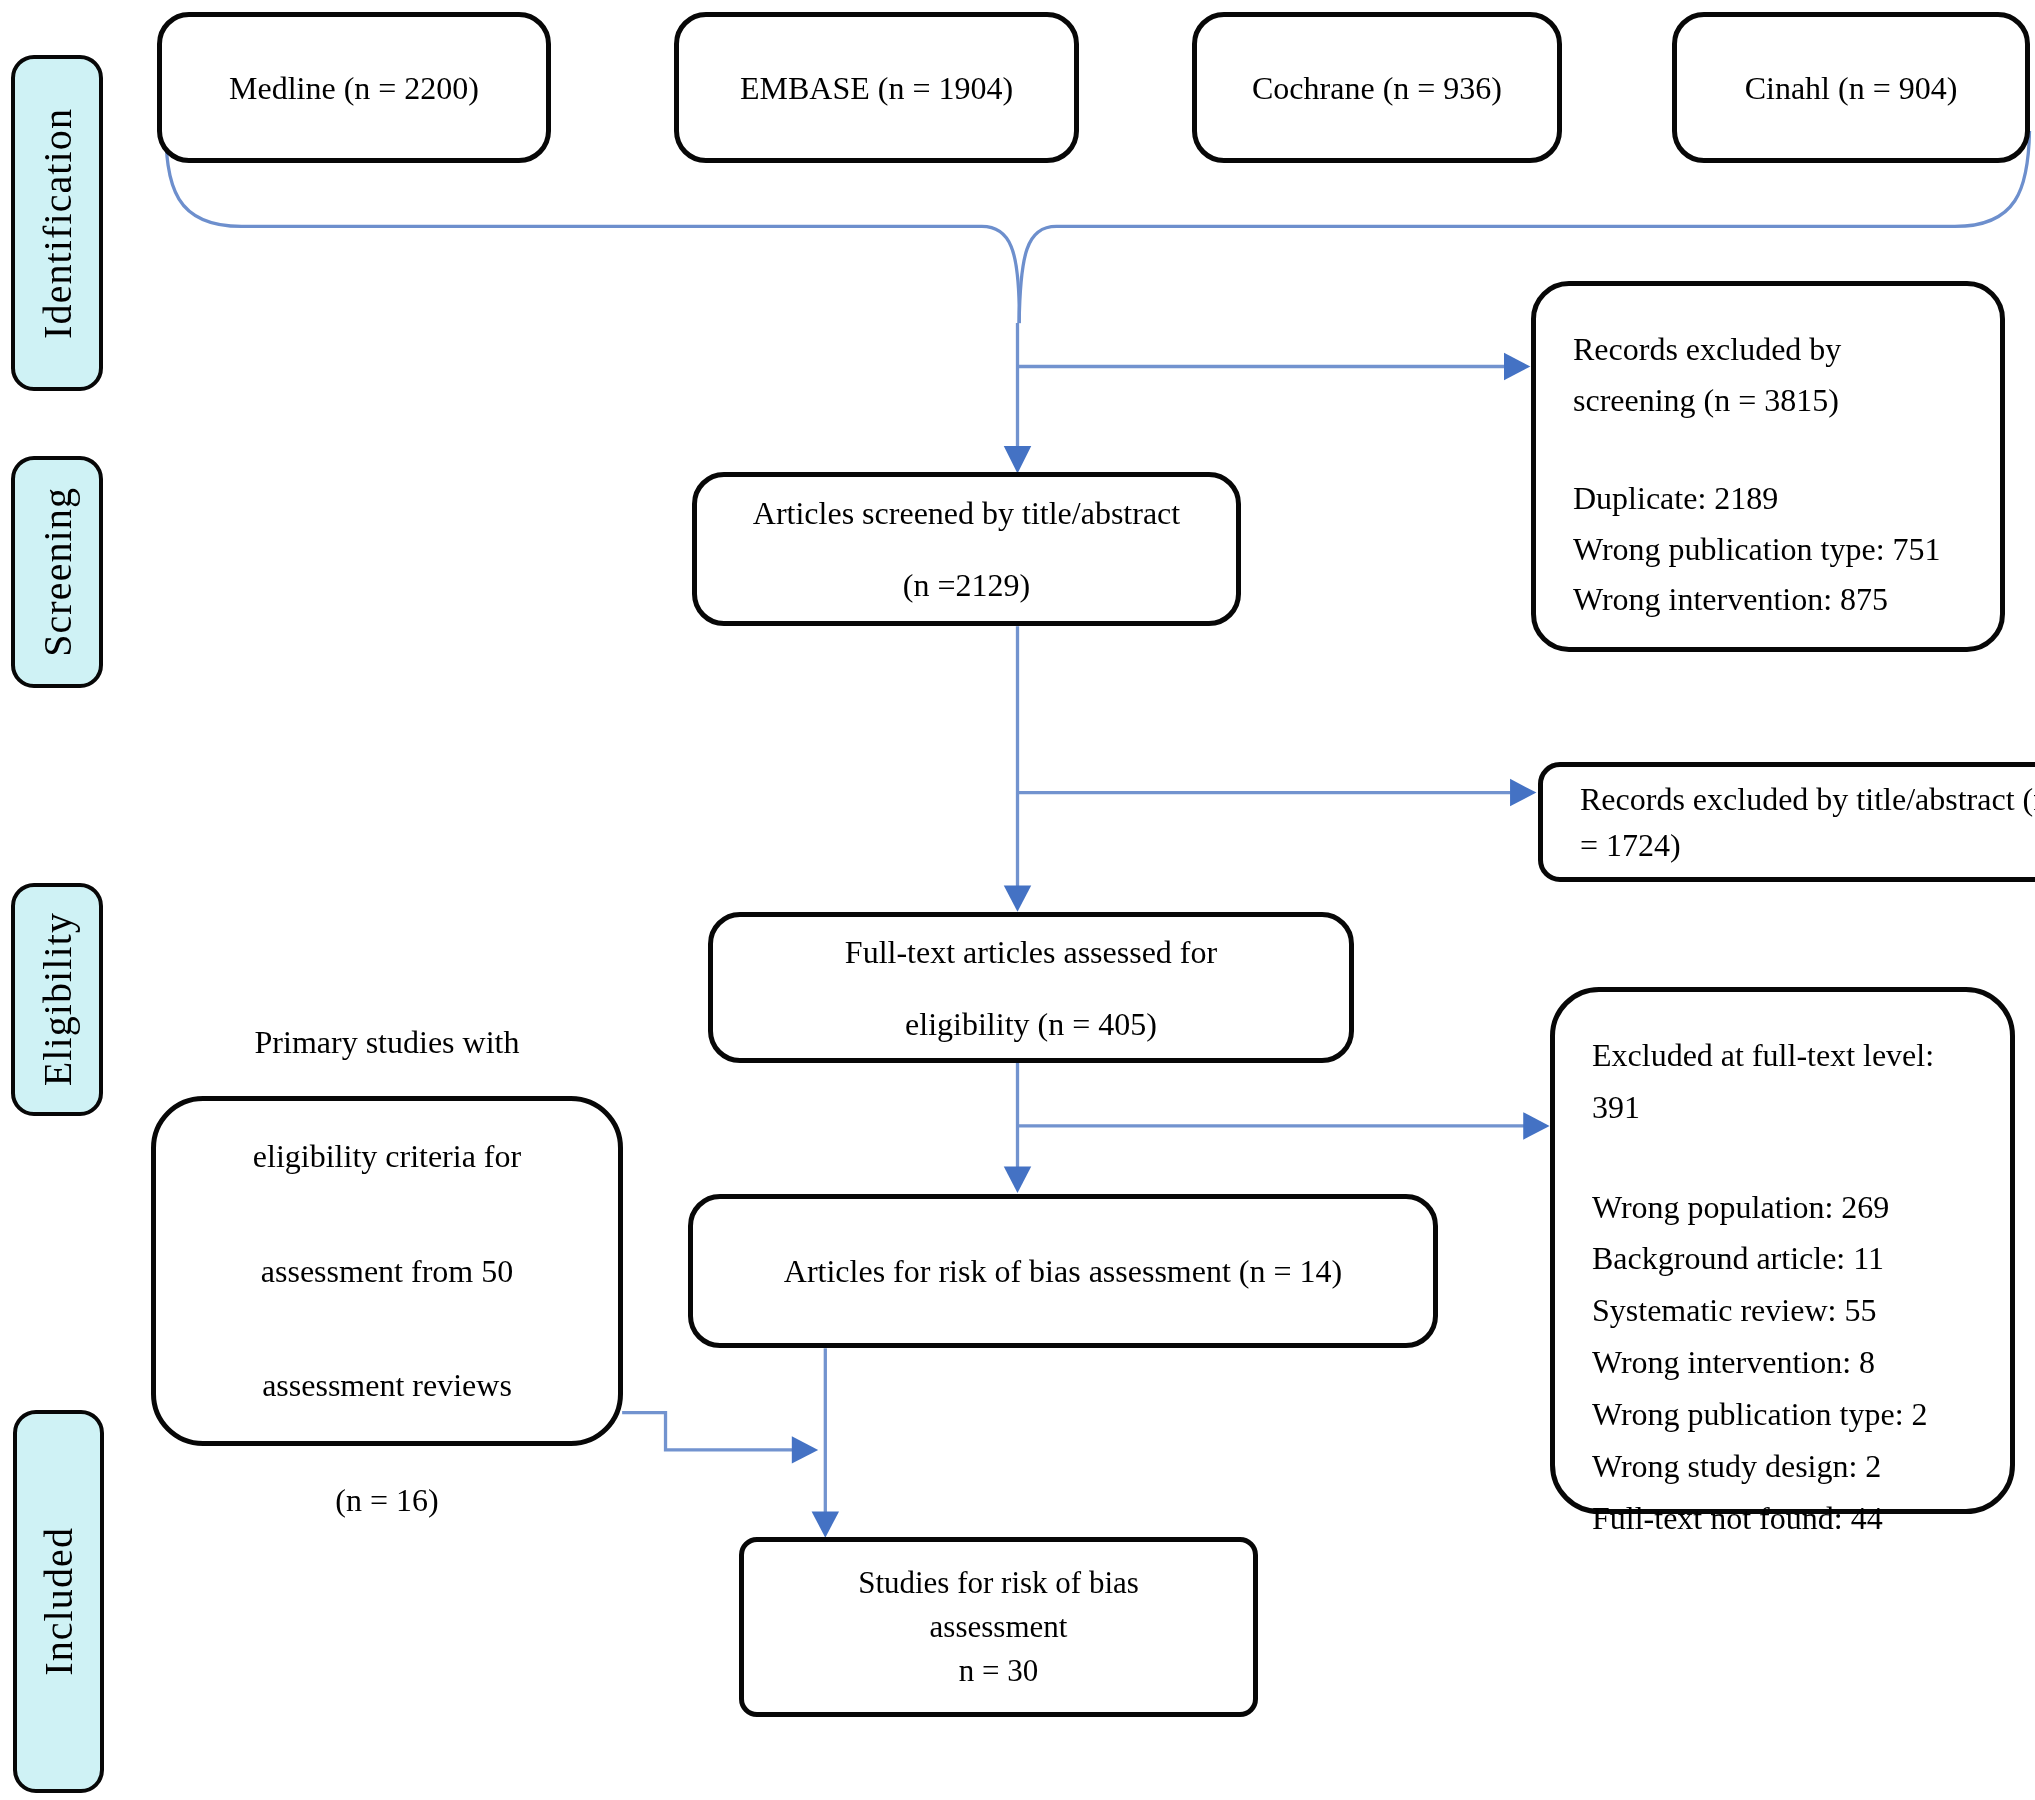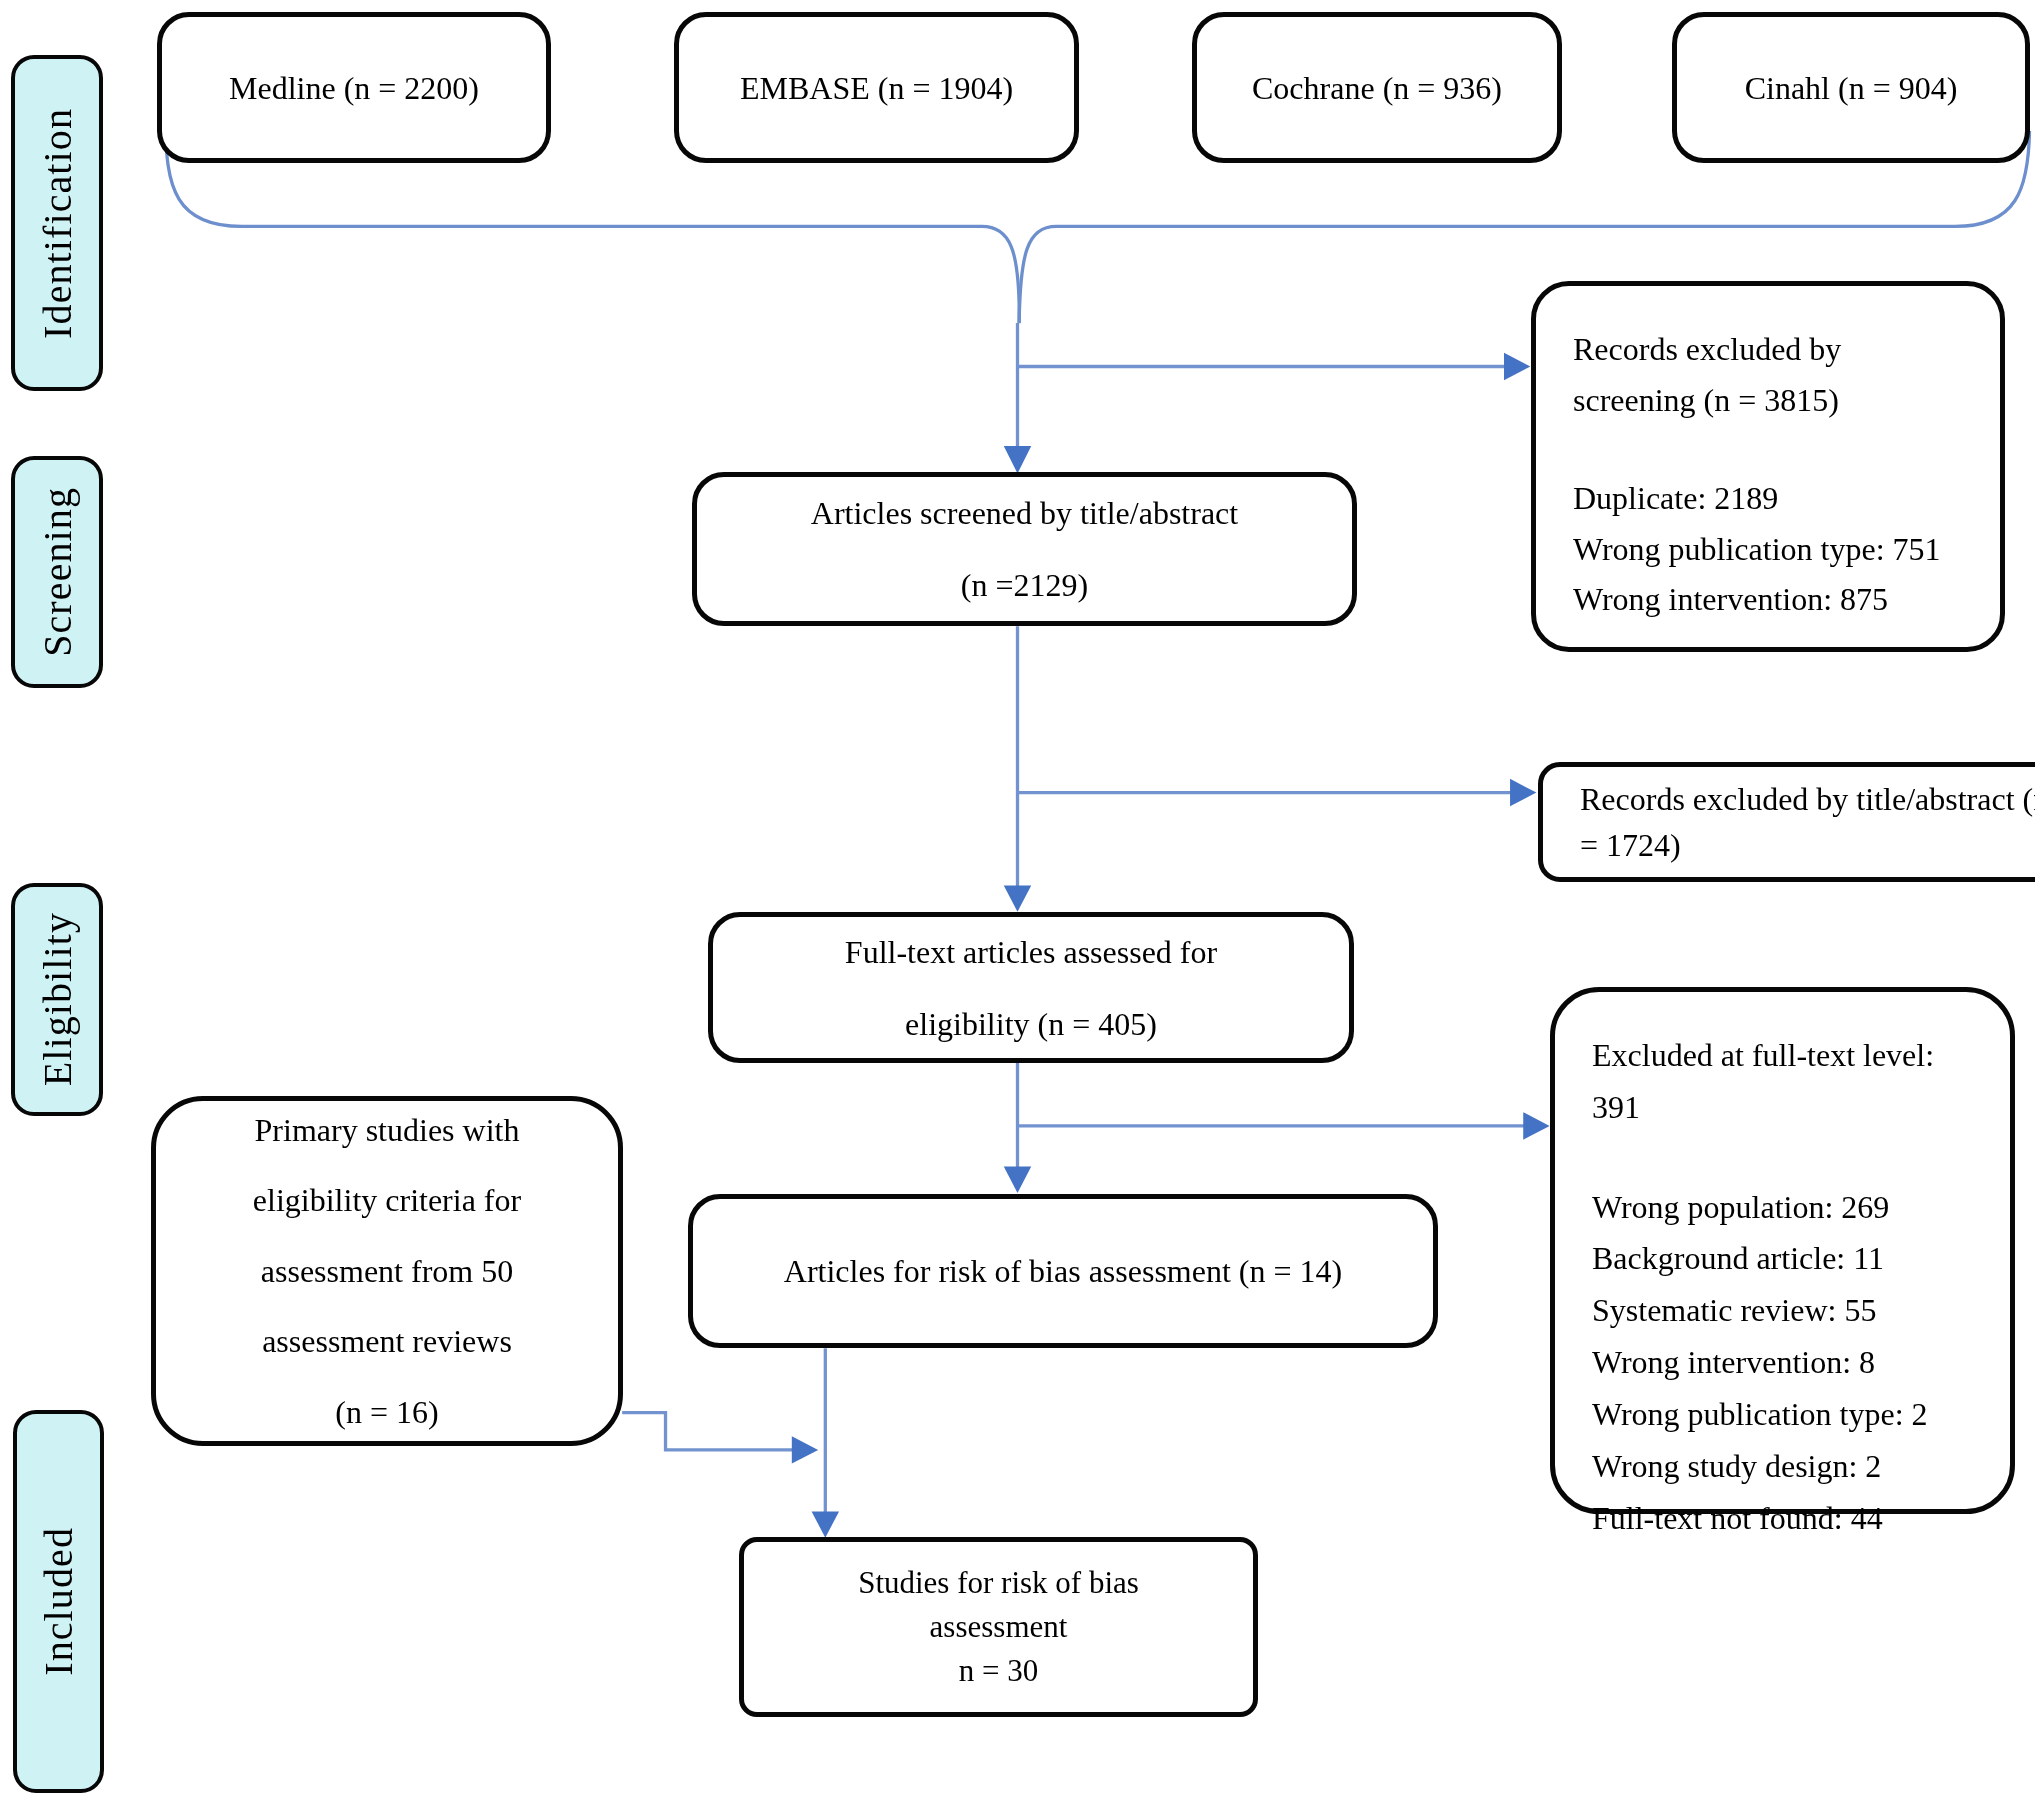--- a/index.html
+++ b/index.html
@@ -148,7 +148,7 @@
     <div>Wrong intervention: 875</div>
   </div>
 
-  <div class="box two-line" style="left:692px; top:472px; width:665px; height:154px;">
+  <div class="box two-line" style="left:692px; top:472px; width:549px; height:154px;">
     <div class="line1">Articles screened by title/abstract</div>
     <div>(n =2129)</div>
   </div>

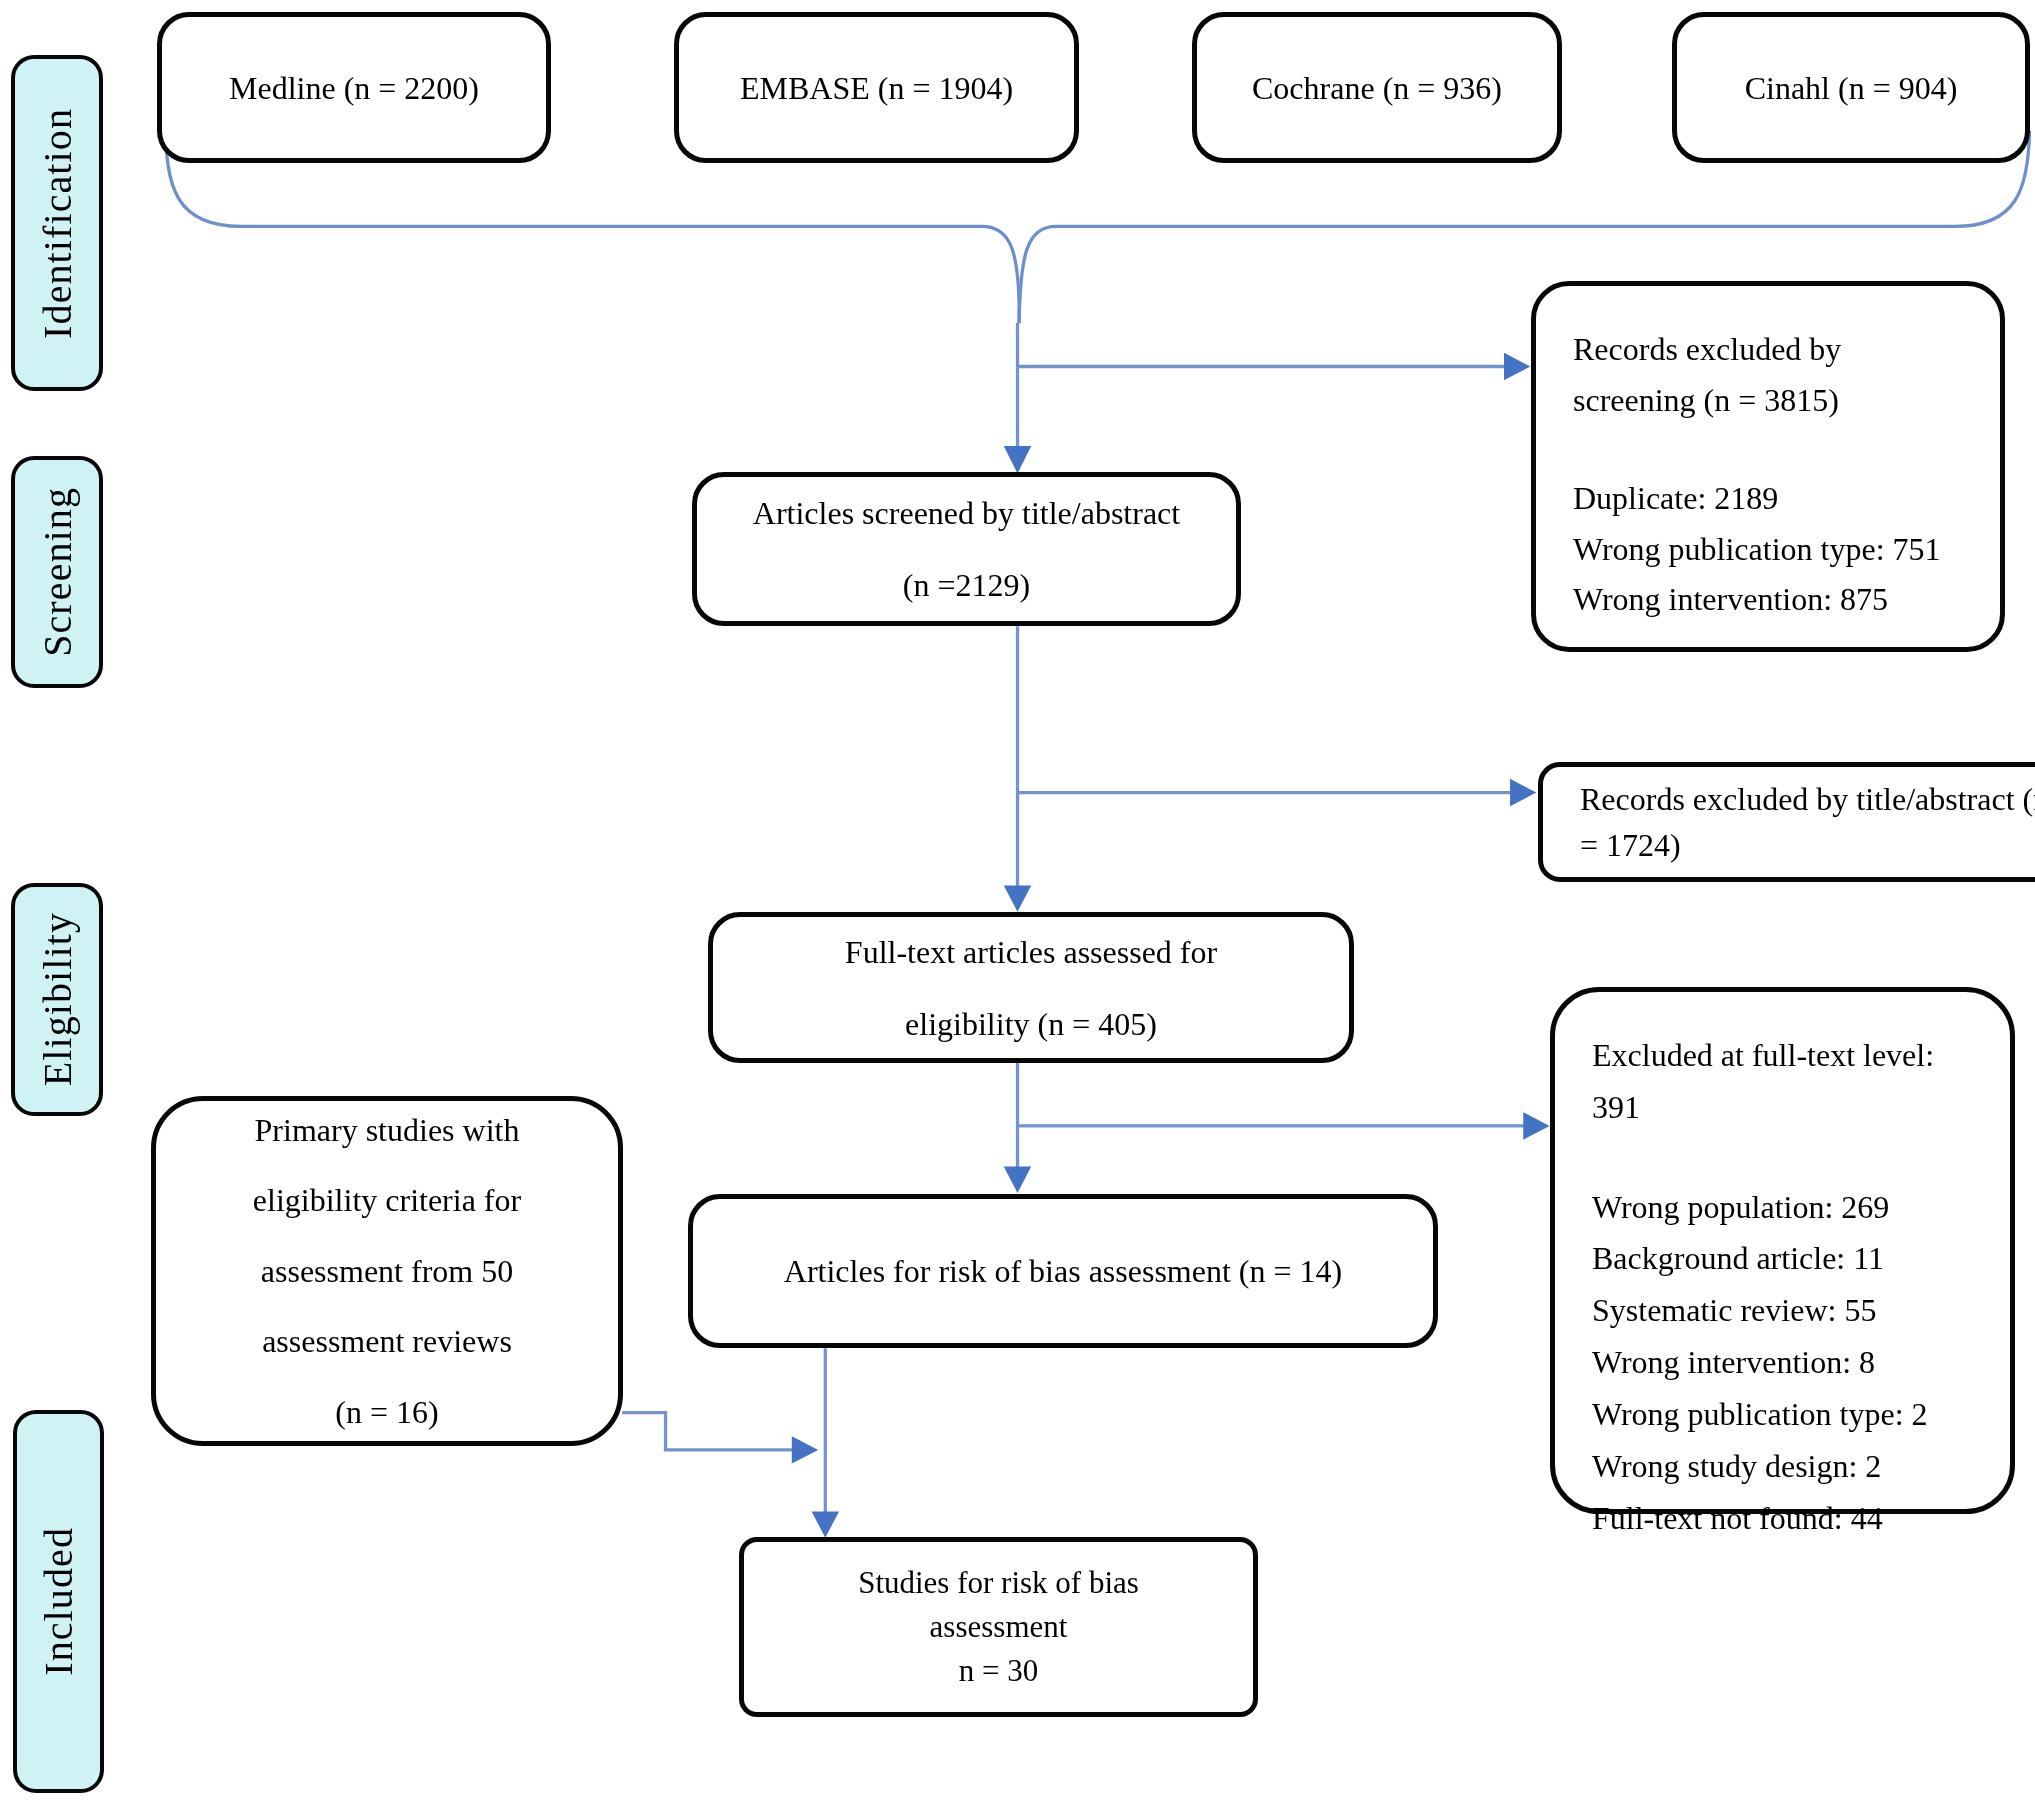--- a/index.html
+++ b/index.html
@@ -73,6 +73,7 @@
   .primary-box {
     line-height: 2.2;
     font-size: 32px;
+    gap: 44px;
   }
   .final-box {
     line-height: 1.42;

